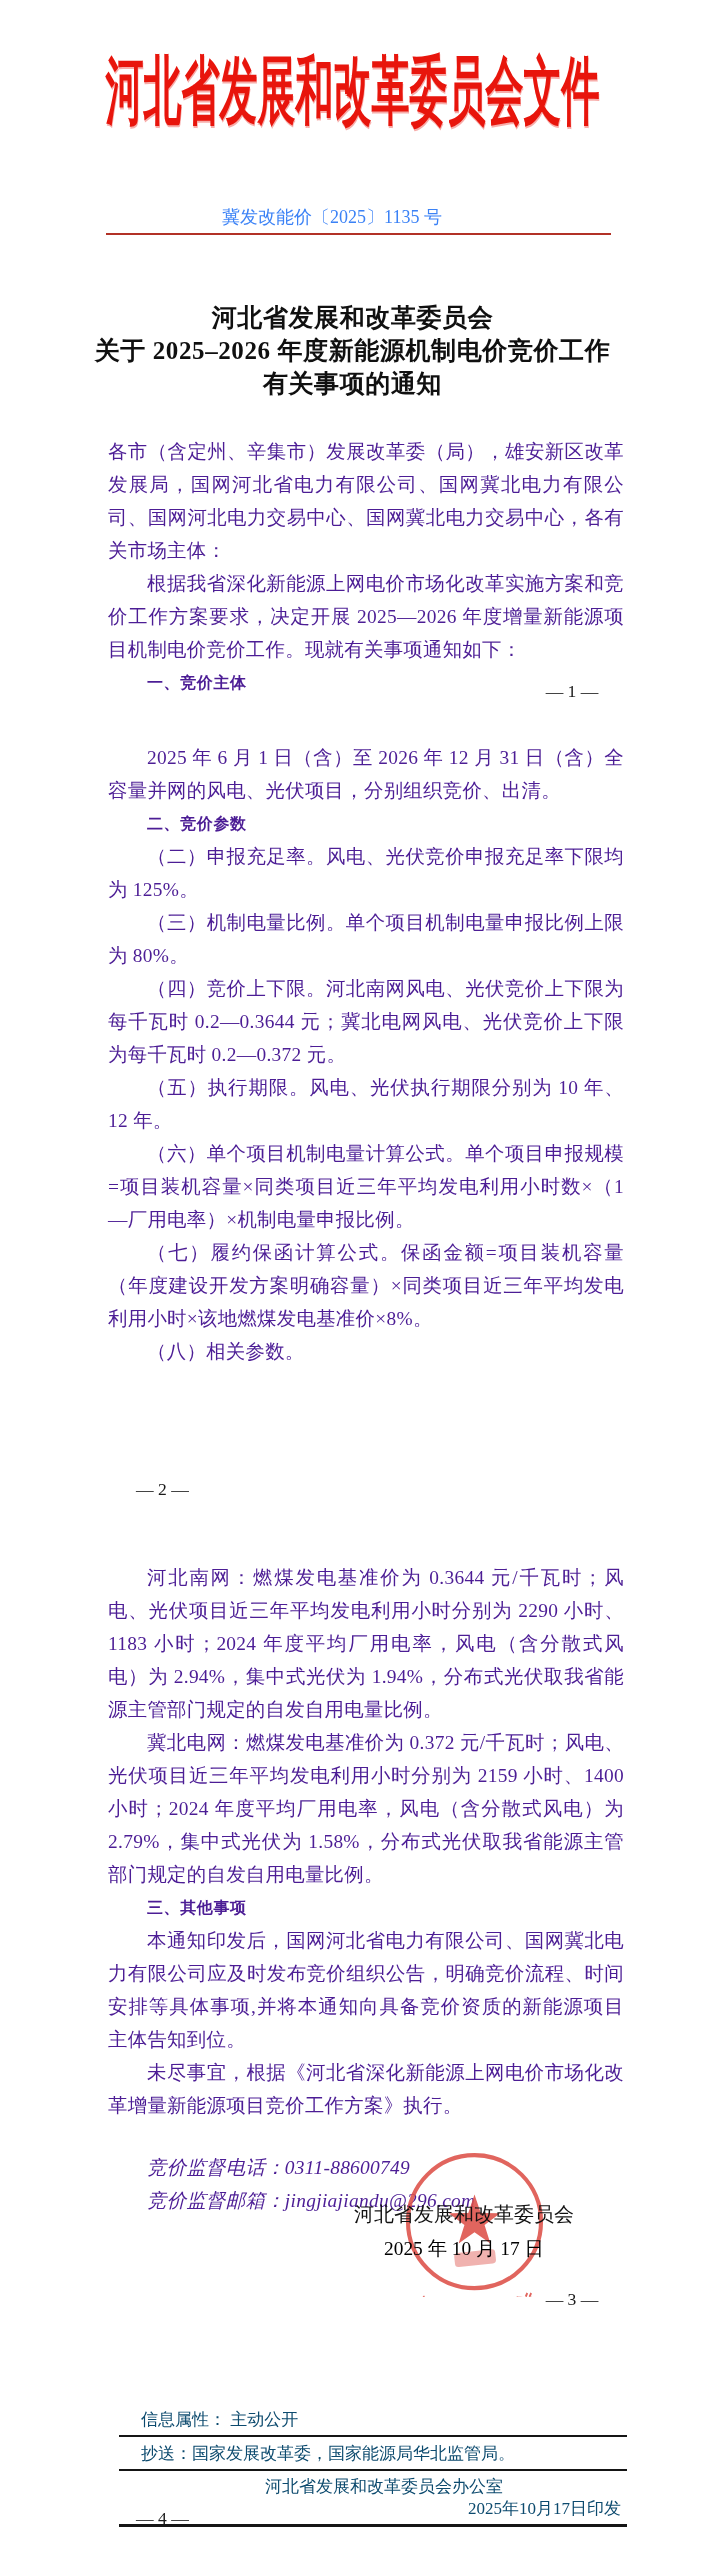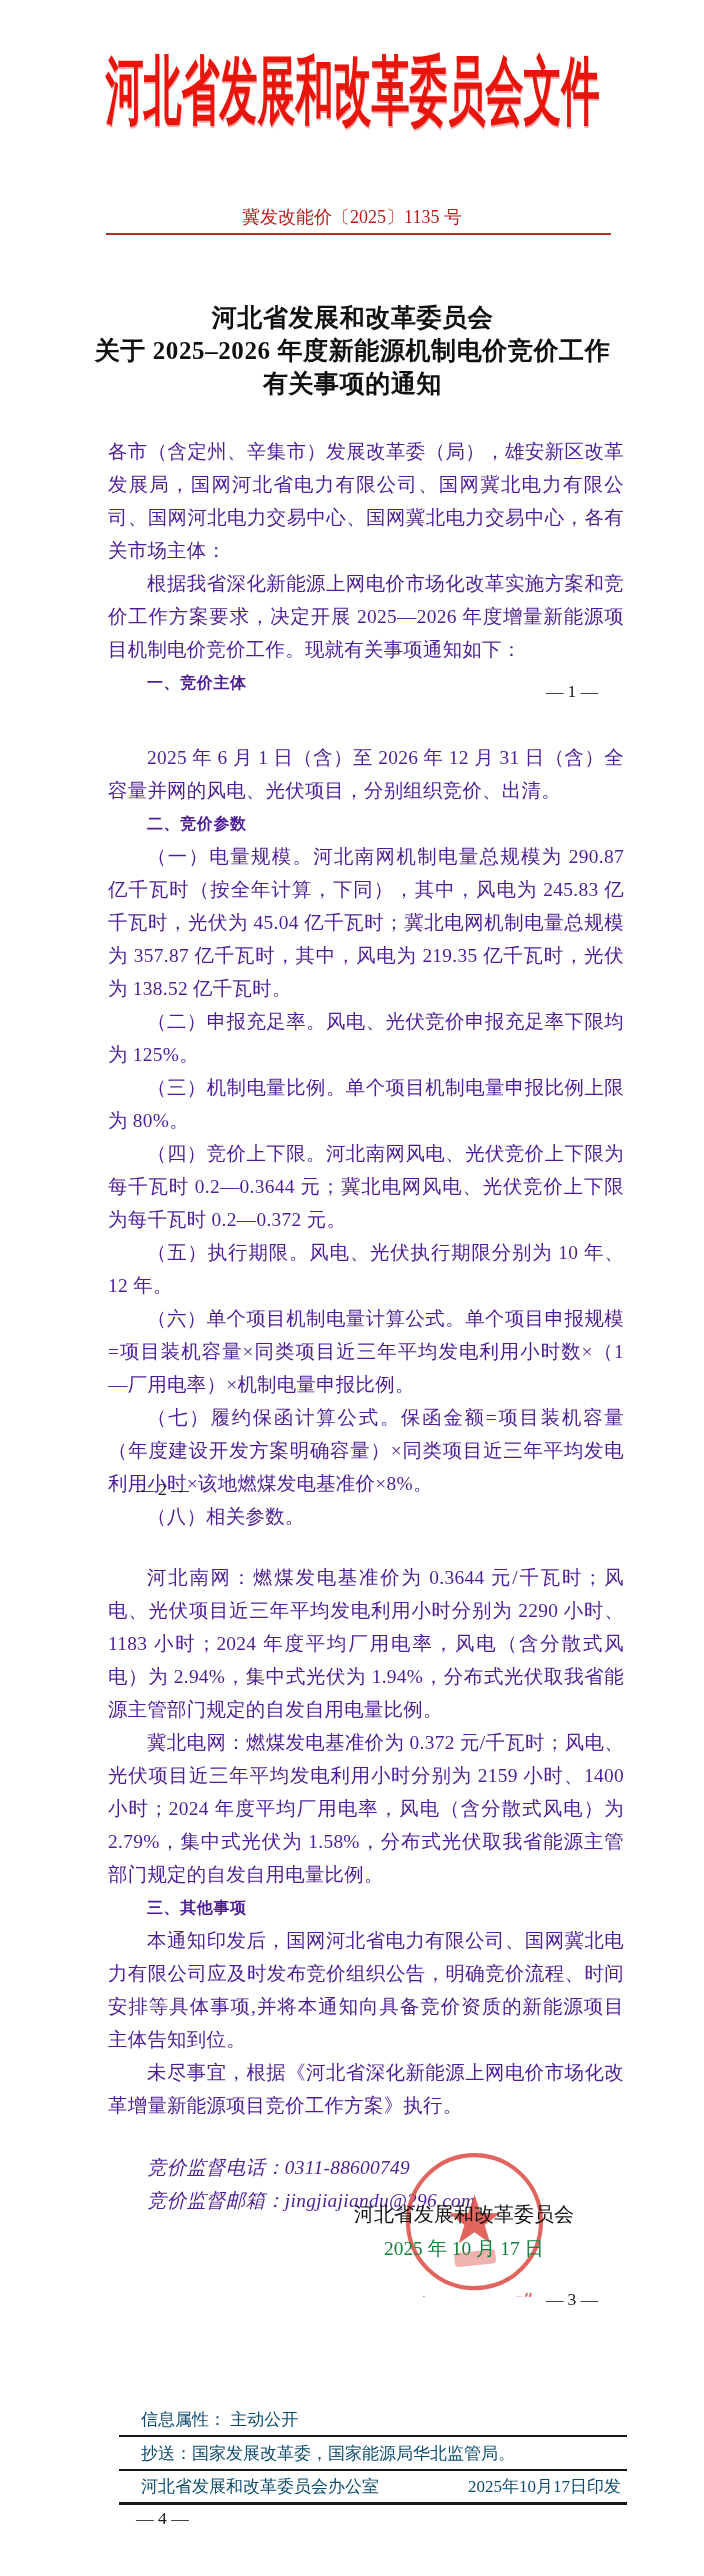--- a/index.html
+++ b/index.html
@@ -30,8 +30,7 @@
     top:206px;left:0;width:664px;
     text-align:center;
     font-size:18px;line-height:22px;
-    color:#b91c1c;
-    padding-left:20px;
+    color:#3b82f6;
   }
   .red-rule{
     top:233px;left:106px;width:505px;height:1.8px;

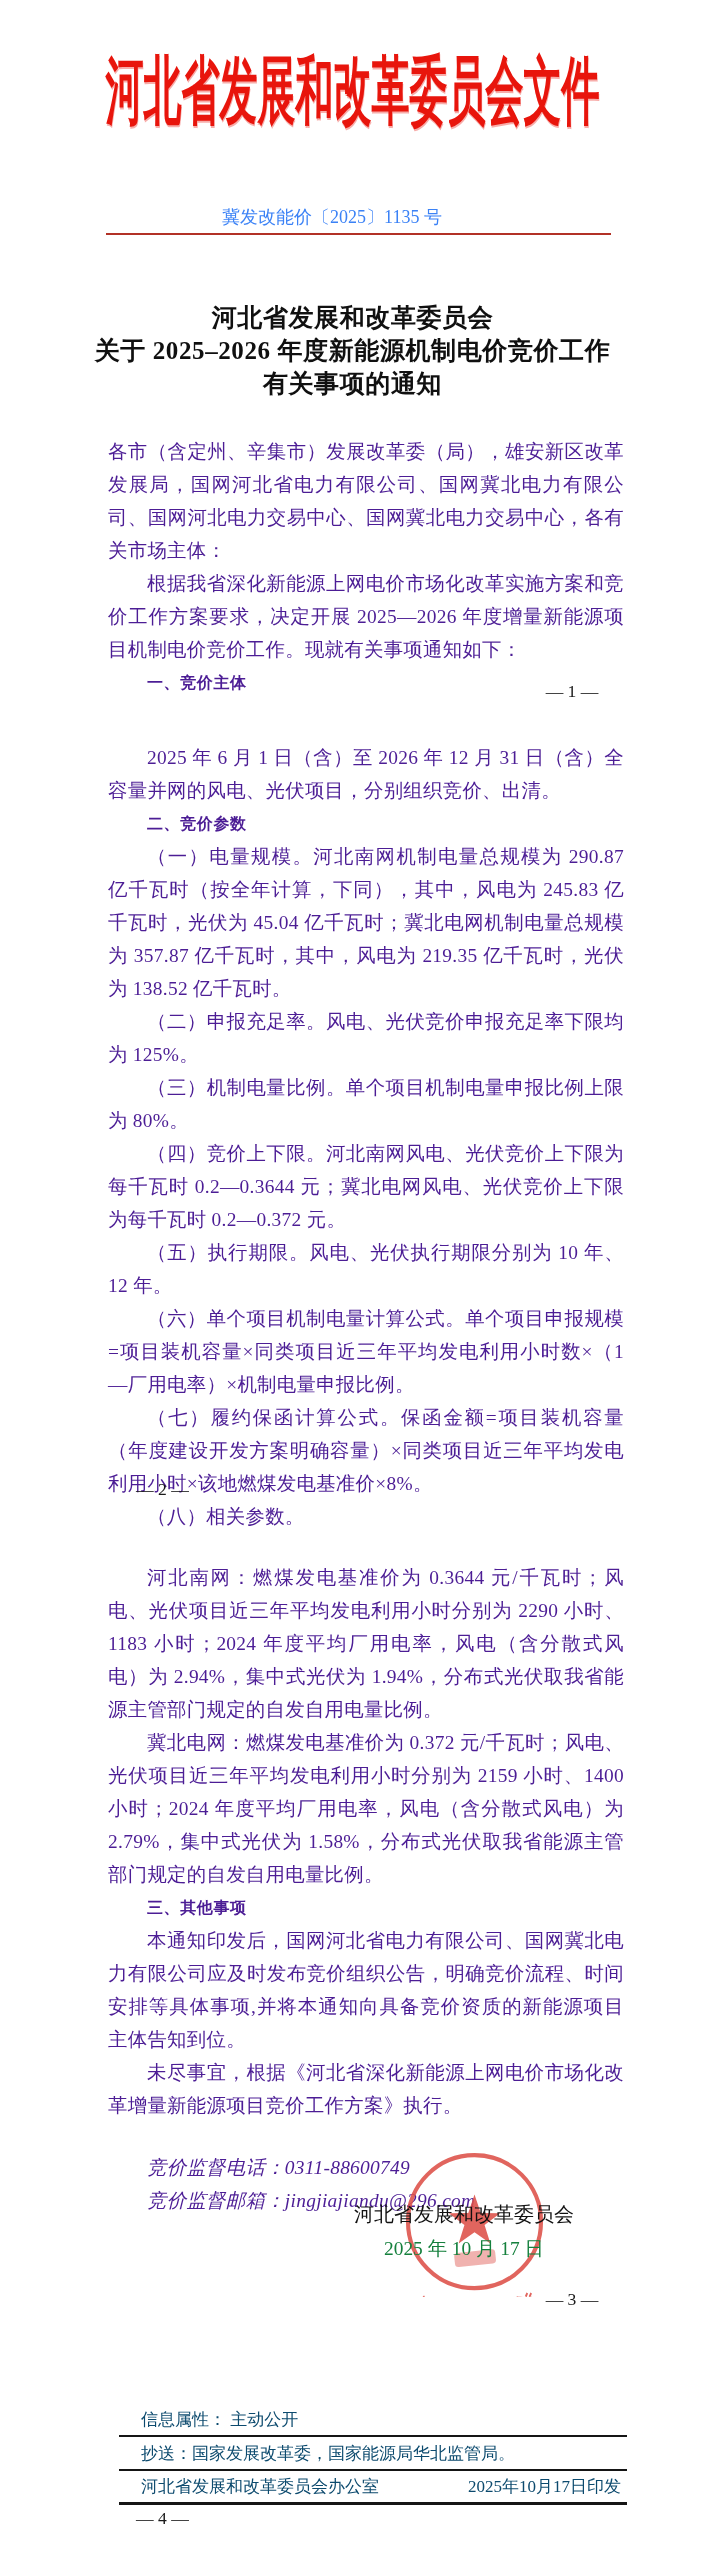--- a/index.html
+++ b/index.html
@@ -131,7 +131,6 @@
 <div class="abs textblock" style="top:741px;">
   <p class="indent">2025 年 6 月 1 日（含）至 2026 年 12 月 31 日（含）全容量并网的风电、光伏项目，分别组织竞价、出清。</p>
   <h3>二、竞价参数</h3>
-  <p class="indent">（一）电量规模。河北南网机制电量总规模为 290.87 亿千瓦时（按全年计算，下同），其中，风电为 245.83 亿千瓦时，光伏为 45.04 亿千瓦时；冀北电网机制电量总规模为 357.87 亿千瓦时，其中，风电为 219.35 亿千瓦时，光伏为 138.52 亿千瓦时。</p>
   <p class="indent">（二）申报充足率。风电、光伏竞价申报充足率下限均为 125%。</p>
   <p class="indent">（三）机制电量比例。单个项目机制电量申报比例上限为 80%。</p>
   <p class="indent">（四）竞价上下限。河北南网风电、光伏竞价上下限为每千瓦时 0.2—0.3644 元；冀北电网风电、光伏竞价上下限为每千瓦时 0.2—0.372 元。</p>

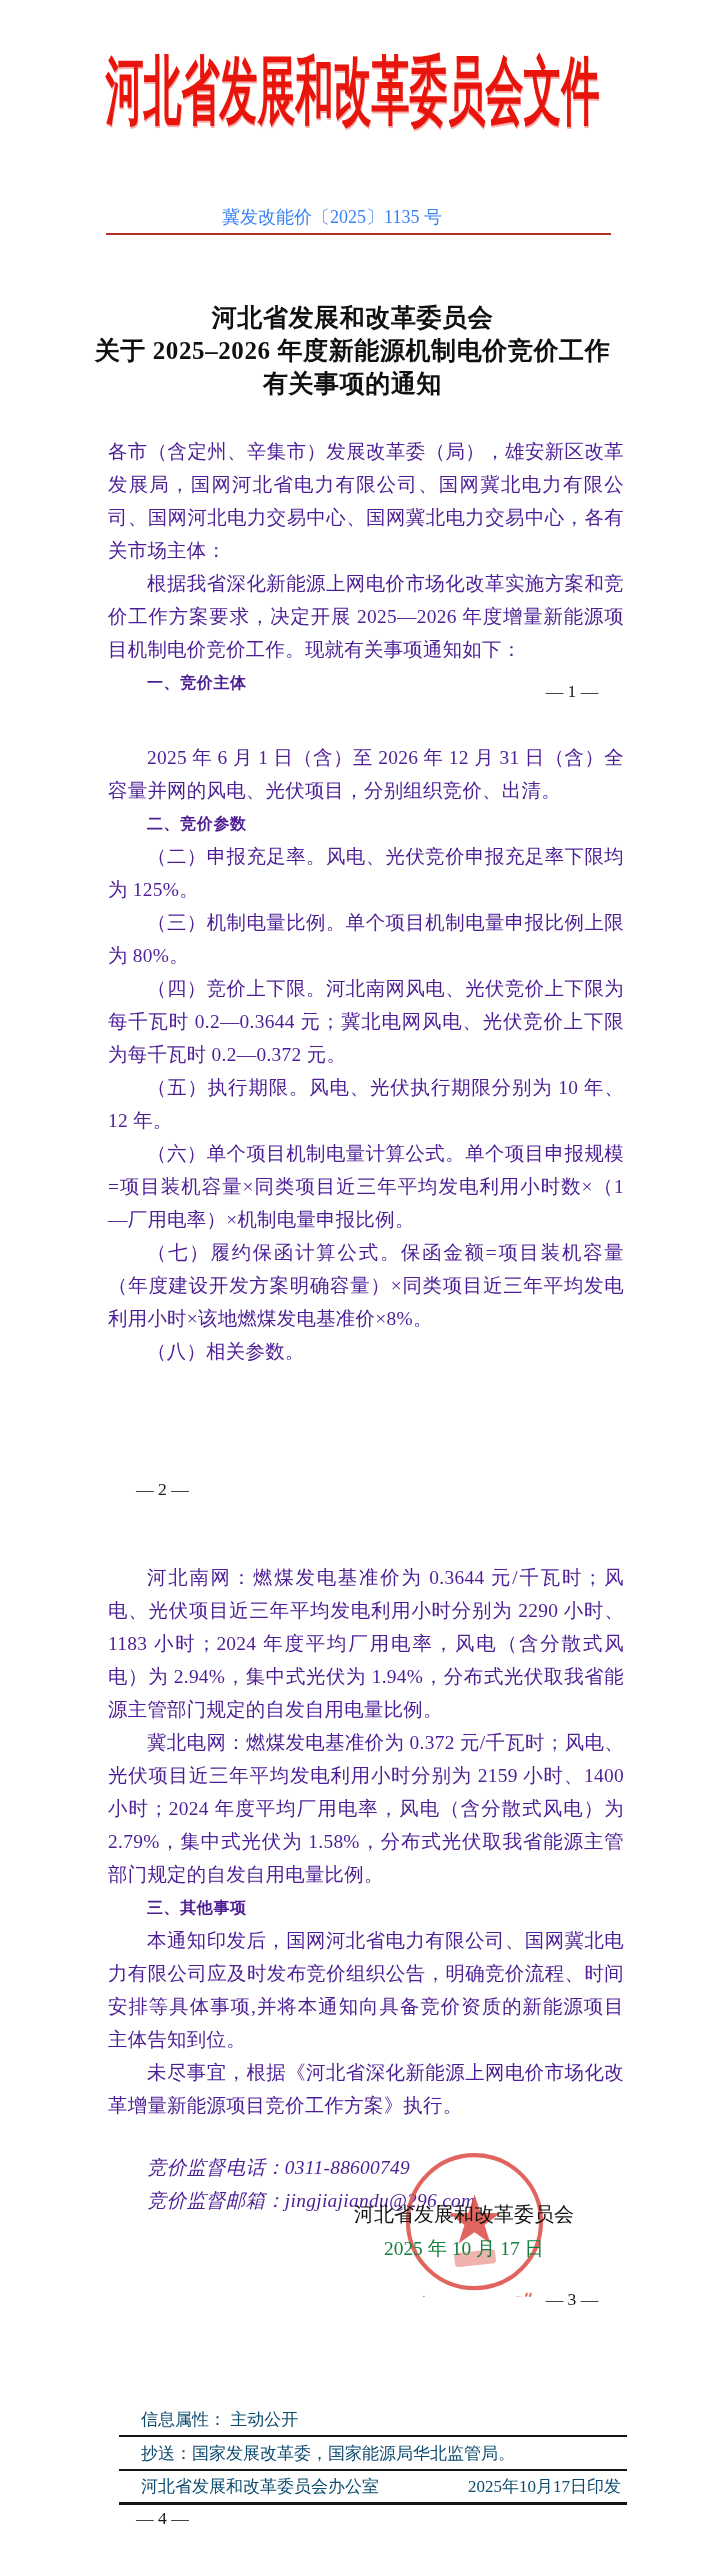--- a/index.html
+++ b/index.html
@@ -87,7 +87,7 @@
     top:2235px;left:235px;width:458px;
     text-align:center;
     font-size:19.4px;line-height:28px;
-    color:#15803d;
+    color:#000000;
     z-index:3;
   }
   .seal{

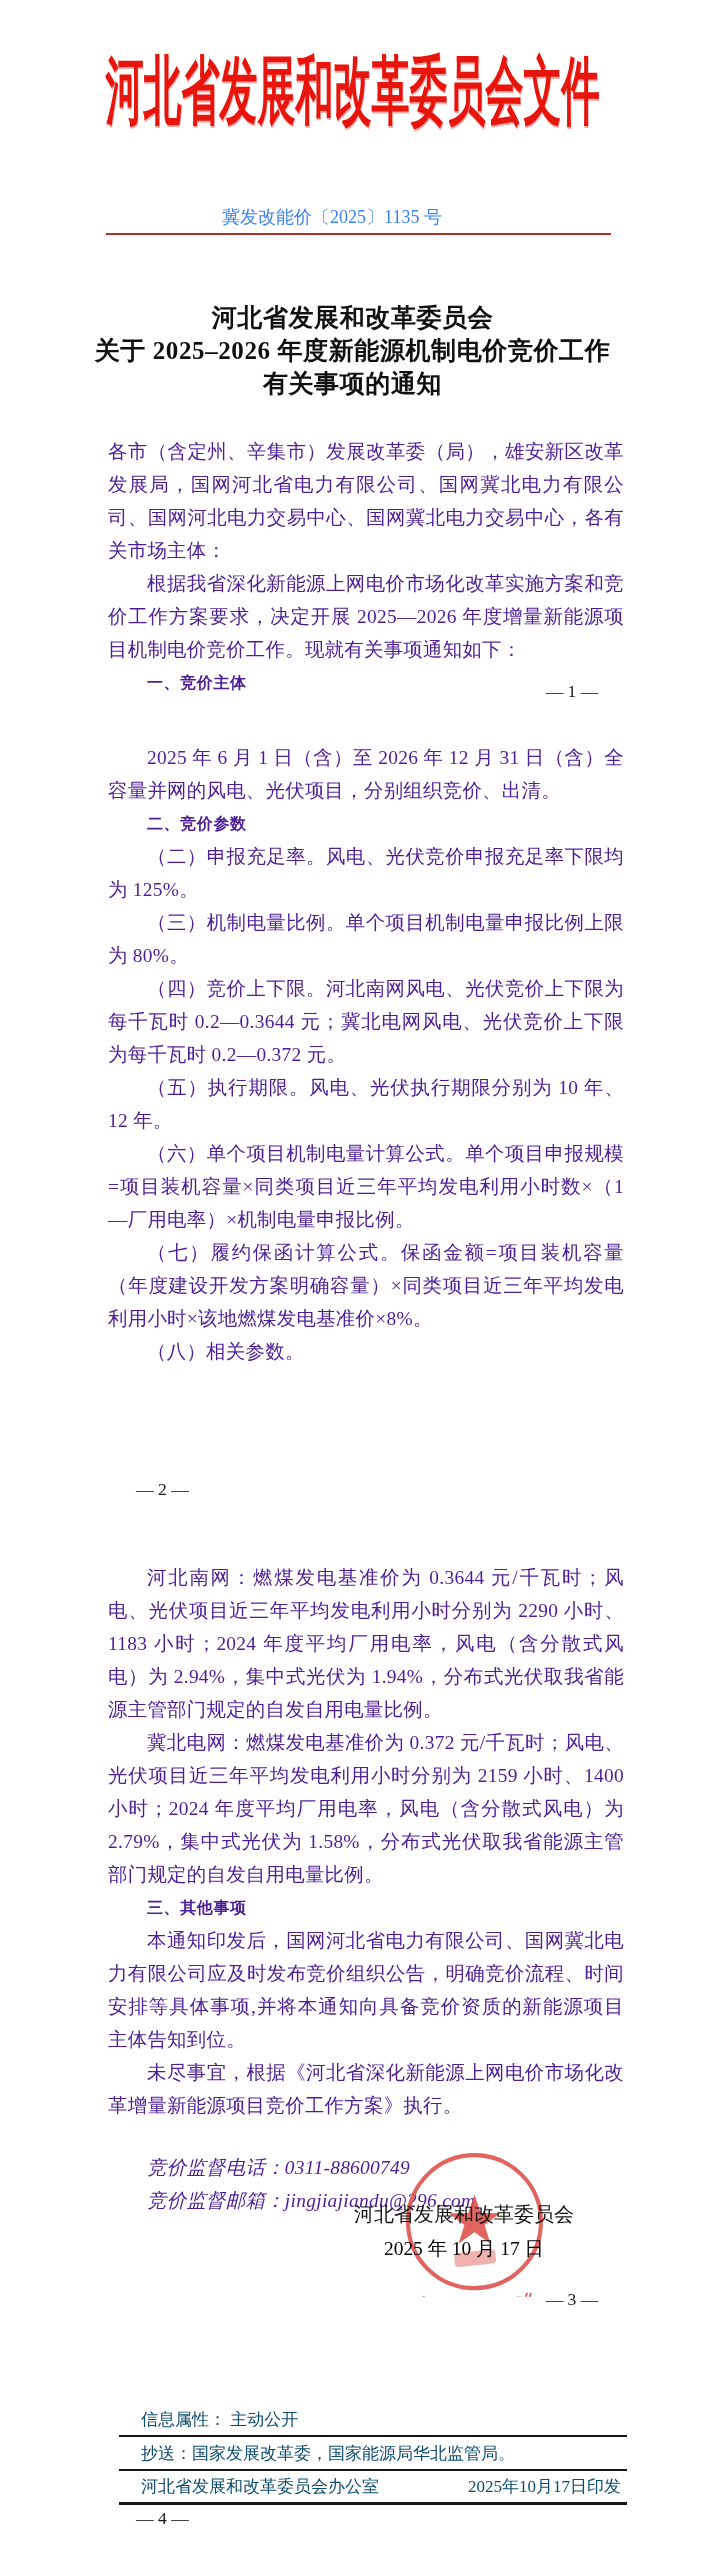--- a/index.html
+++ b/index.html
@@ -102,7 +102,7 @@
   }
   .footer .frow{line-height:22px;padding-left:22px;}
   .footer .frule{height:2.3px;background:#151515;margin-top:4.1px;margin-bottom:5.3px;}
-  .footer .fsplit{display:flex;align-items:flex-start;}
+  .footer .fsplit{display:flex;align-items:center;flex-direction:column;}
   .footer .fsplit .right{margin-left:auto;padding-right:5.9px;}
 </style>
 </head>

